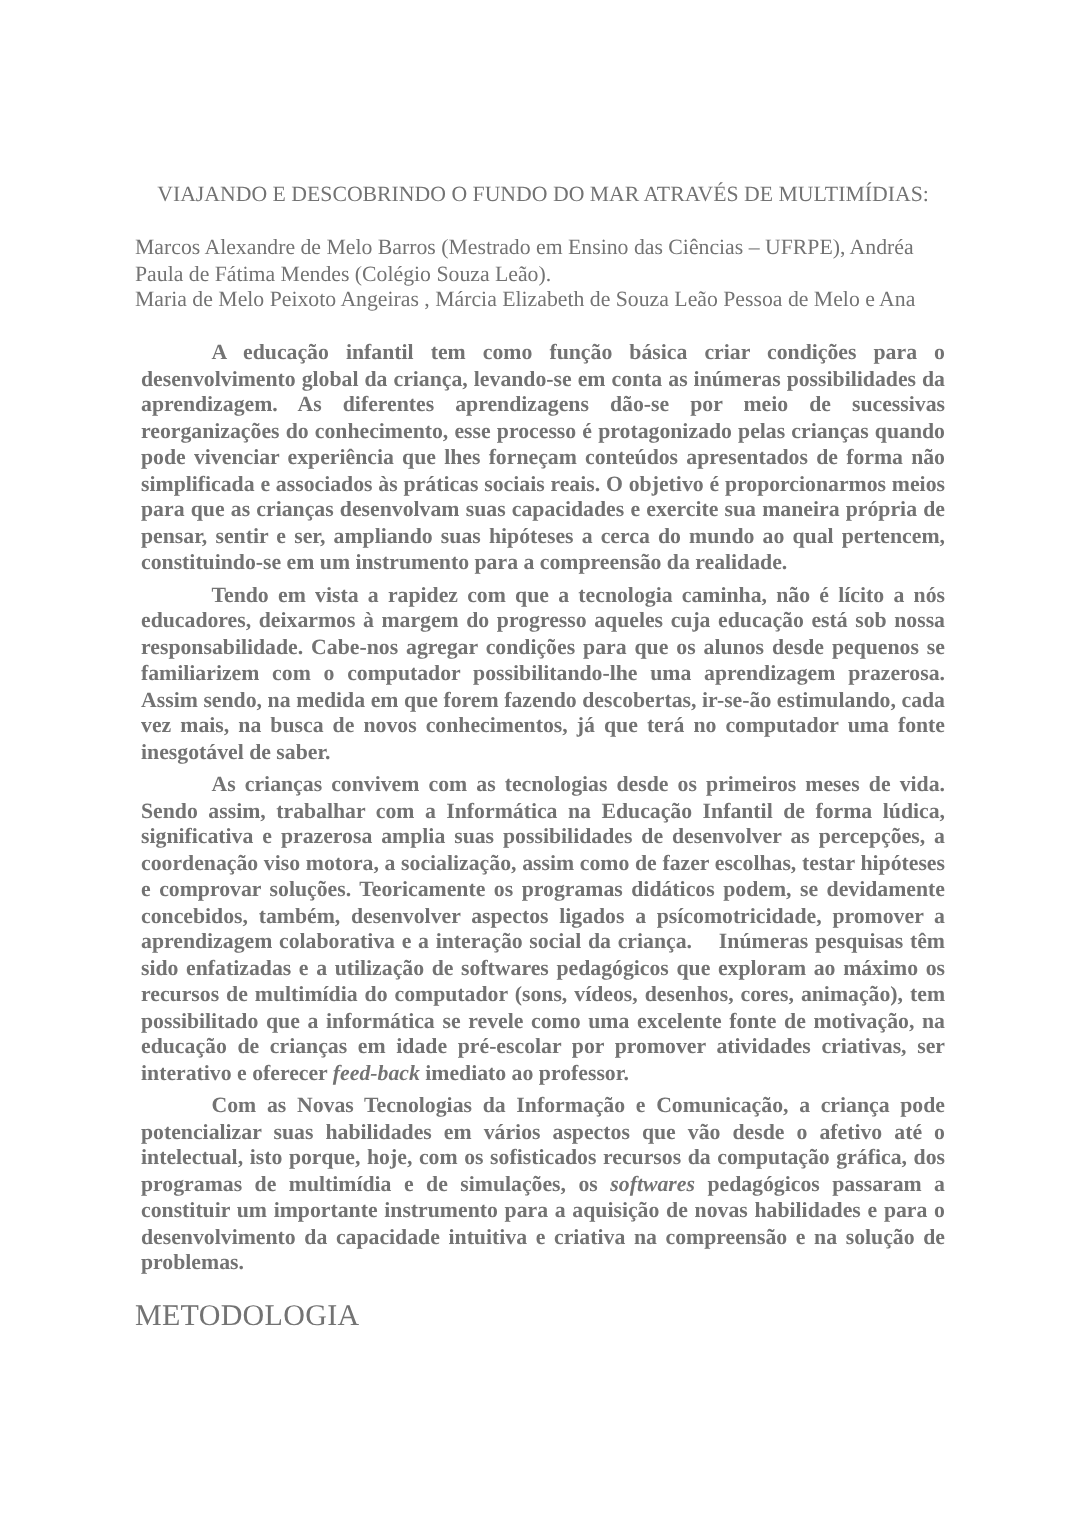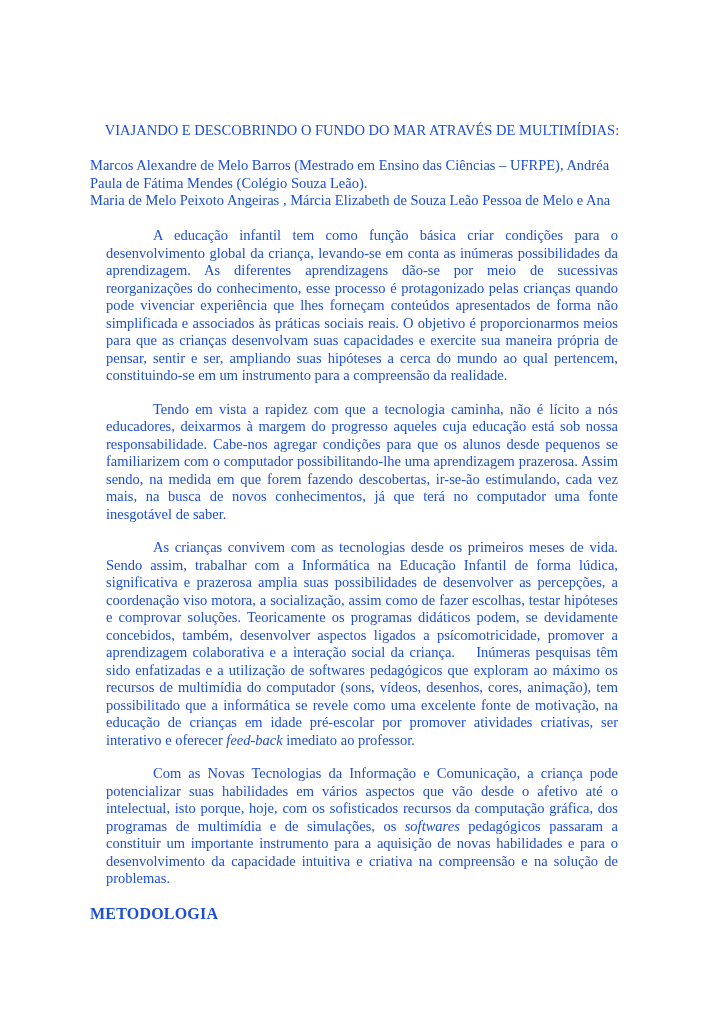--- a/index.html
+++ b/index.html
@@ -13,7 +13,7 @@
     height: 1024px;
     margin: 0 auto;
     background: #ffffff;
-    color: #1d4ed8;
+    color: #737373;
     font-family: "Liberation Serif", "DejaVu Serif", serif;
     font-size: 14.5px;
     line-height: 17.5px;

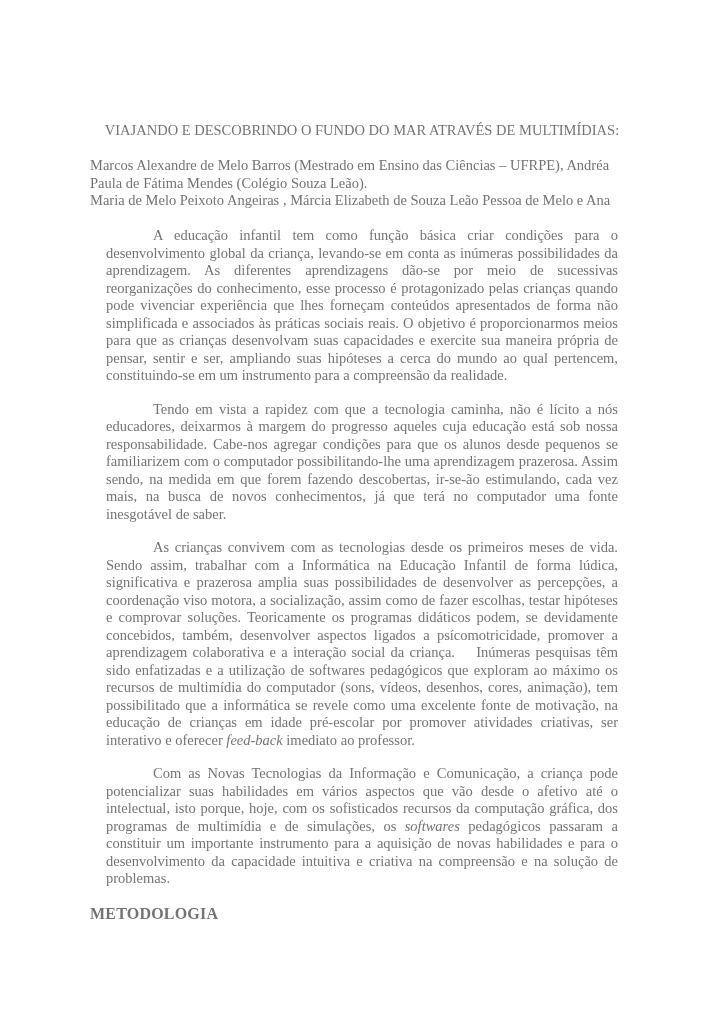--- a/index.html
+++ b/index.html
@@ -36,9 +36,10 @@
     white-space: nowrap;
   }
   p.para {
-    margin: 16px;
+    margin: 4px;
     text-align: justify;
     text-indent: 47px;
+    font-weight: bold;
   }
   h2.section-heading {
     font-size: 16px;

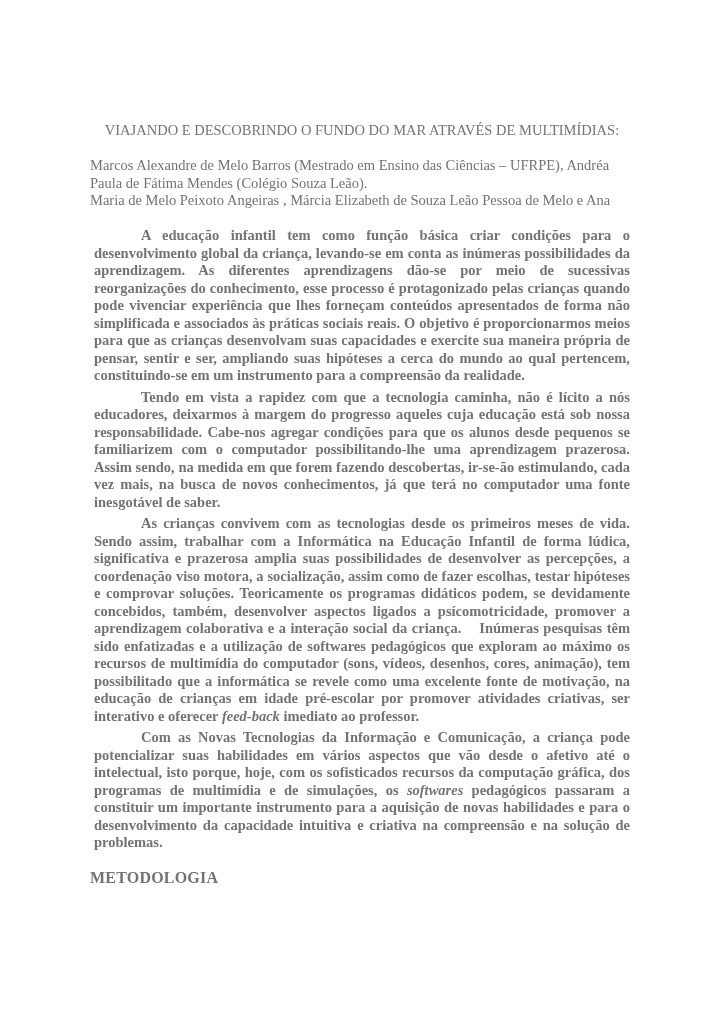--- a/index.html
+++ b/index.html
@@ -42,8 +42,8 @@
     font-weight: bold;
   }
   h2.section-heading {
-    font-size: 16px;
-    font-weight: bold;
+    font-size: 20px;
+    font-weight: normal;
     margin: 17.5px 0 17.5px 0;
     text-align: left;
     letter-spacing: 0.2px;

